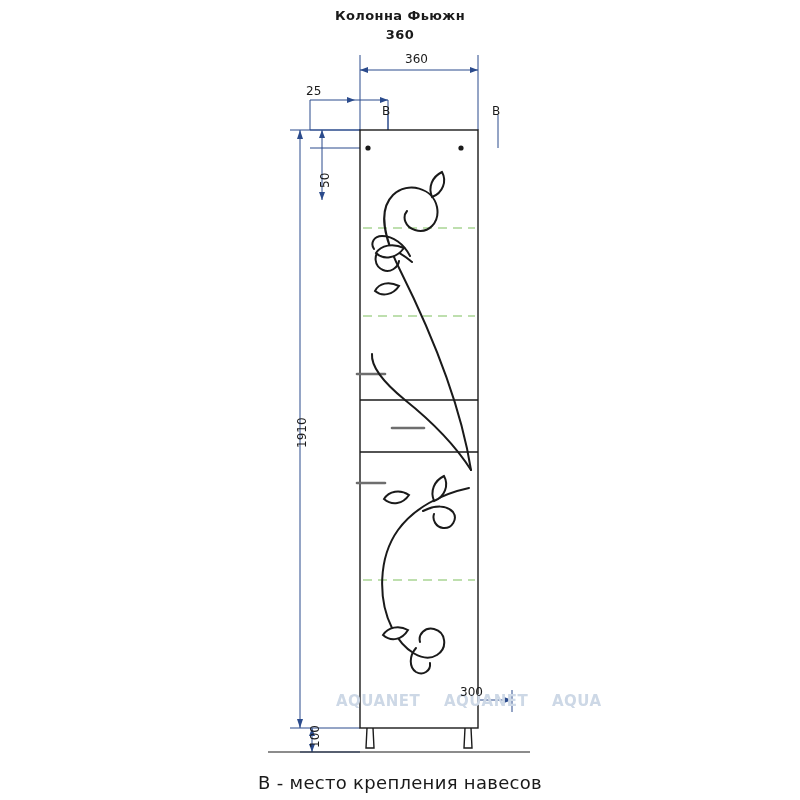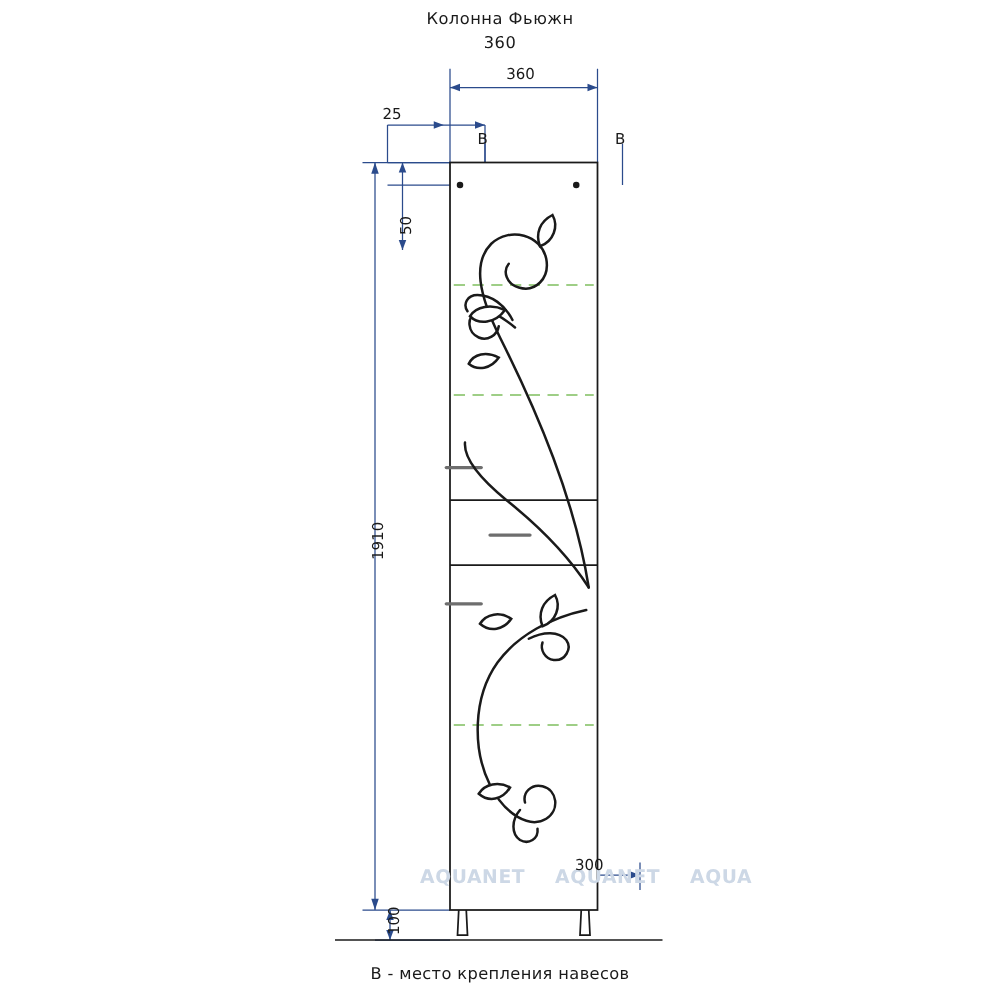--- a/index.html
+++ b/index.html
@@ -30,6 +30,7 @@
     line-height: 19px;
     font-size: 13px;
     letter-spacing: 0.4px;
+    font-weight: bold;
   }
   .footnote {
     position: absolute;

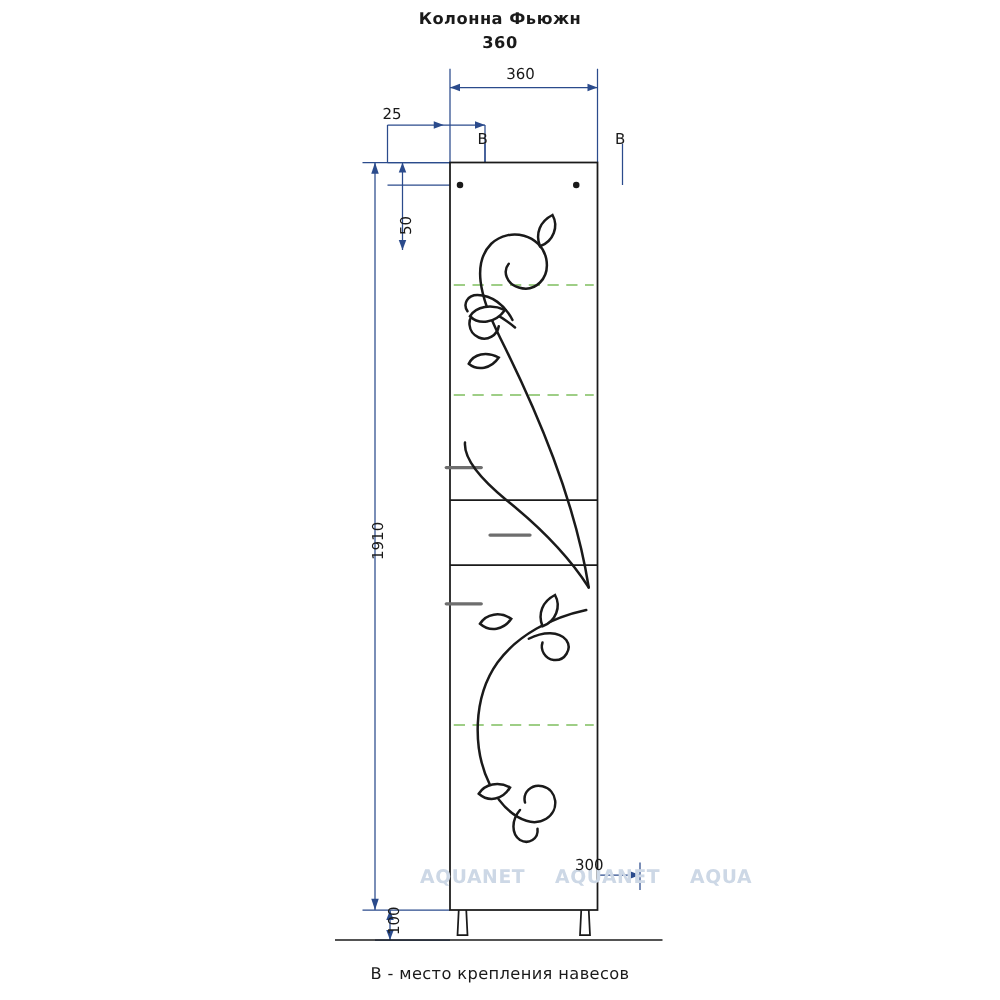--- a/index.html
+++ b/index.html
@@ -38,7 +38,7 @@
     left: 0;
     width: 800px;
     text-align: center;
-    font-size: 13px;
+    font-size: 18px;
     letter-spacing: 0.3px;
   }
   .dim-label {

